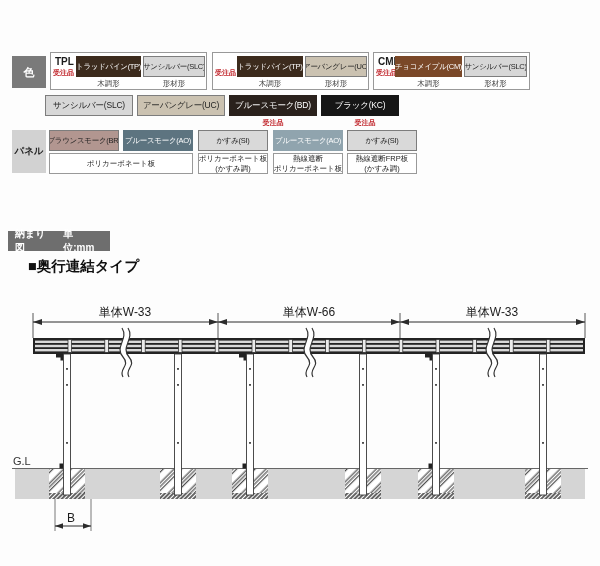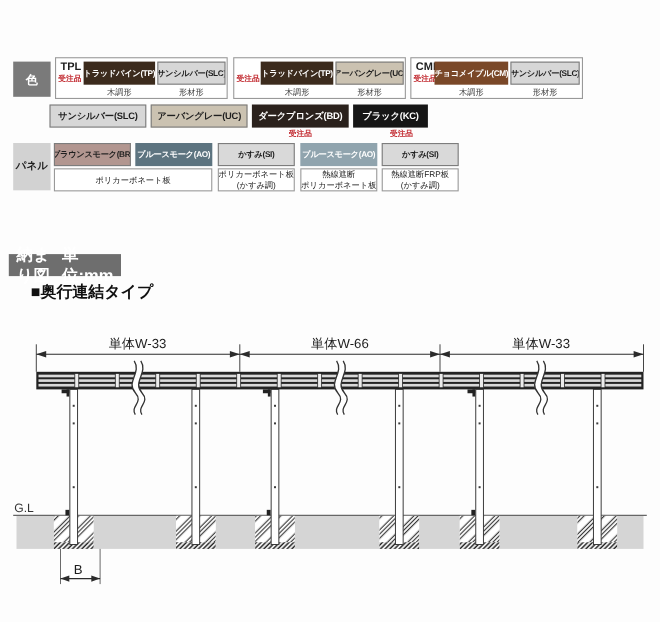--- a/index.html
+++ b/index.html
@@ -10,7 +10,7 @@
   .note{position:absolute;font-size:7px;font-weight:bold;line-height:1;}
   .note-c{text-align:center;}
   .swatch{position:absolute;display:flex;align-items:center;justify-content:center;
-          font-weight:bold;white-space:nowrap;overflow:hidden;box-sizing:border-box;}
+          font-weight:normal;white-space:nowrap;overflow:hidden;box-sizing:border-box;}
   .sw-border{border:1px solid #7d7d7d;}
   .sw-s{font-size:7.5px;letter-spacing:-0.3px;}
   .sw-m{font-size:8.5px;letter-spacing:-0.2px;}

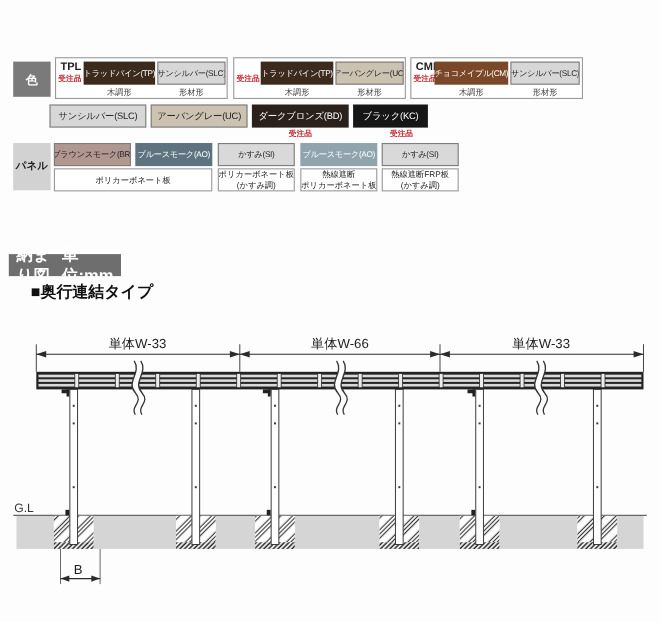--- a/index.html
+++ b/index.html
@@ -62,7 +62,7 @@
 
   <div class="swatch sw-m tx-b sw-border" style="left: 45px; top: 95px; width: 88px; height: 21px; background-color: rgb(215, 215, 215);">サンシルバー(SLC)</div>
   <div class="swatch sw-m tx-b sw-border" style="left: 137px; top: 95px; width: 88px; height: 21px; background-color: rgb(203, 194, 177);">アーバングレー(UC)</div>
-  <div class="swatch sw-m tx-w" style="left: 229px; top: 95px; width: 88px; height: 21px; background-color: rgb(42, 33, 28);">ダークブロンズ(BD)</div>
+  <div class="swatch sw-m tx-w" style="left: 229px; top: 95px; width: 88px; height: 21px; background-color: rgb(42, 33, 28);">ブルースモーク(BD)</div>
   <div class="swatch sw-m tx-w" style="left: 321px; top: 95px; width: 68px; height: 21px; background-color: rgb(22, 22, 22);">ブラック(KC)</div>
   <div class="note note-c" style="left: 229px; top: 119px; width: 88px; color: rgb(193, 39, 45);">受注品</div>
   <div class="note note-c" style="left: 321px; top: 119px; width: 88px; color: rgb(193, 39, 45);">受注品</div>

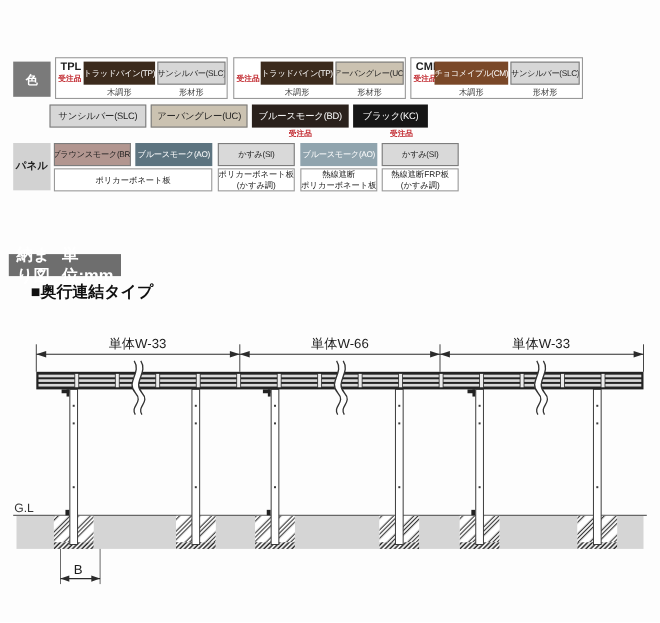--- a/index.html
+++ b/index.html
@@ -63,7 +63,7 @@
   <div class="swatch sw-m tx-b sw-border" style="left: 45px; top: 95px; width: 88px; height: 21px; background-color: rgb(215, 215, 215);">サンシルバー(SLC)</div>
   <div class="swatch sw-m tx-b sw-border" style="left: 137px; top: 95px; width: 88px; height: 21px; background-color: rgb(203, 194, 177);">アーバングレー(UC)</div>
   <div class="swatch sw-m tx-w" style="left: 229px; top: 95px; width: 88px; height: 21px; background-color: rgb(42, 33, 28);">ブルースモーク(BD)</div>
-  <div class="swatch sw-m tx-w" style="left: 321px; top: 95px; width: 68px; height: 21px; background-color: rgb(22, 22, 22);">ブラック(KC)</div>
+  <div class="swatch sw-m tx-w" style="left: 321px; top: 95px; width: 78px; height: 21px; background-color: rgb(22, 22, 22);">ブラック(KC)</div>
   <div class="note note-c" style="left: 229px; top: 119px; width: 88px; color: rgb(193, 39, 45);">受注品</div>
   <div class="note note-c" style="left: 321px; top: 119px; width: 88px; color: rgb(193, 39, 45);">受注品</div>
 

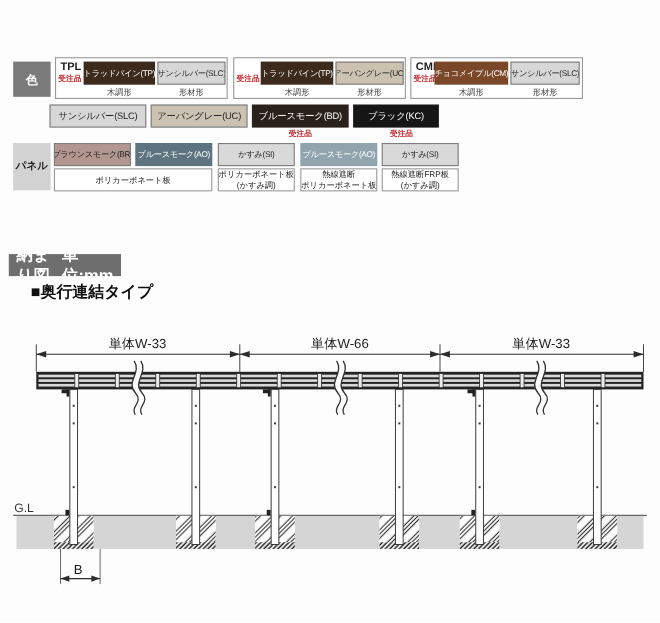--- a/index.html
+++ b/index.html
@@ -23,7 +23,7 @@
        align-items:center;justify-content:center;font-size:7.5px;line-height:1.3;color:#222;
        box-sizing:border-box;text-align:center;white-space:nowrap;overflow:hidden;}
   .secbar{position:absolute;display:flex;align-items:center;gap:9px;padding:0 7px;
-          font-size:15px;font-weight:bold;color:#fff;box-sizing:border-box;height:20px;}
+          font-size:10px;font-weight:bold;color:#fff;box-sizing:border-box;height:20px;}
   .heading{position:absolute;font-size:14.5px;font-weight:bold;color:#101010;line-height:1;margin-left:20px;}
 </style>
 </head>

